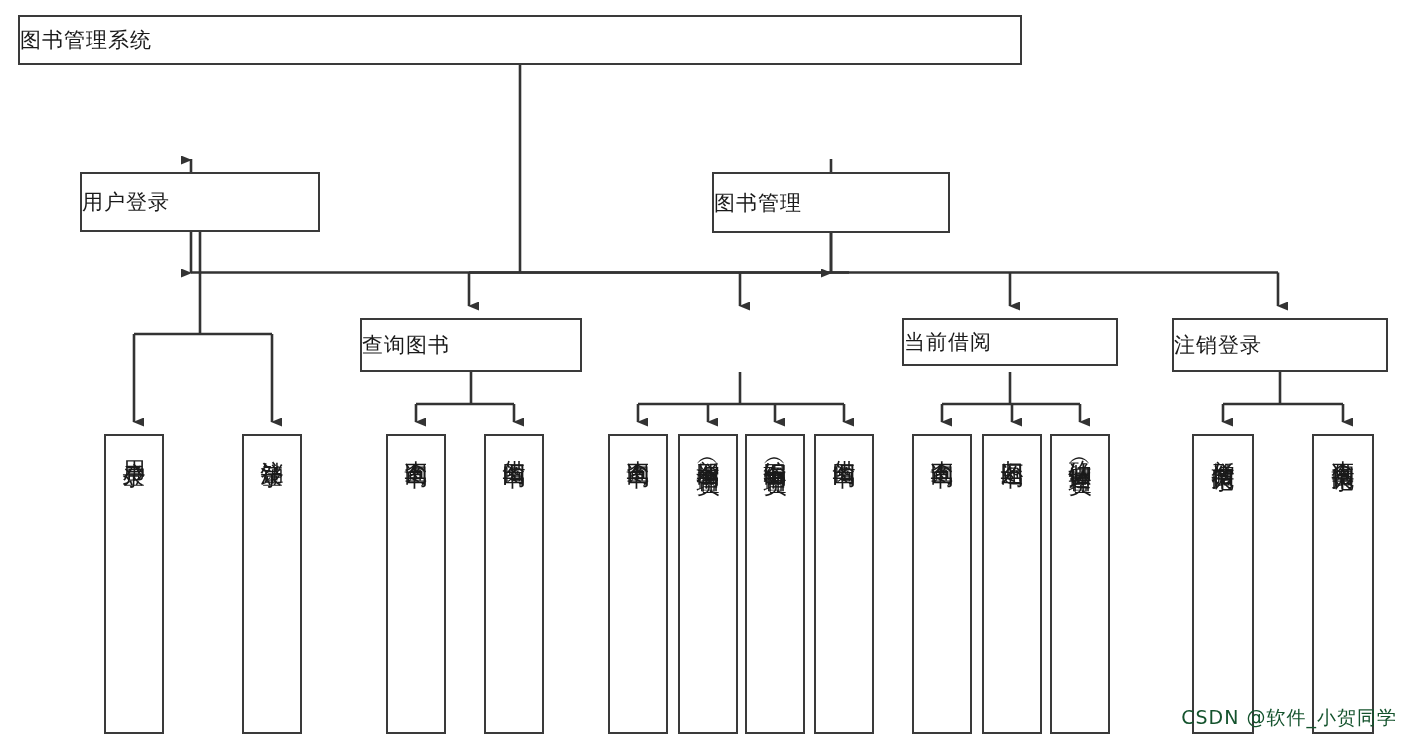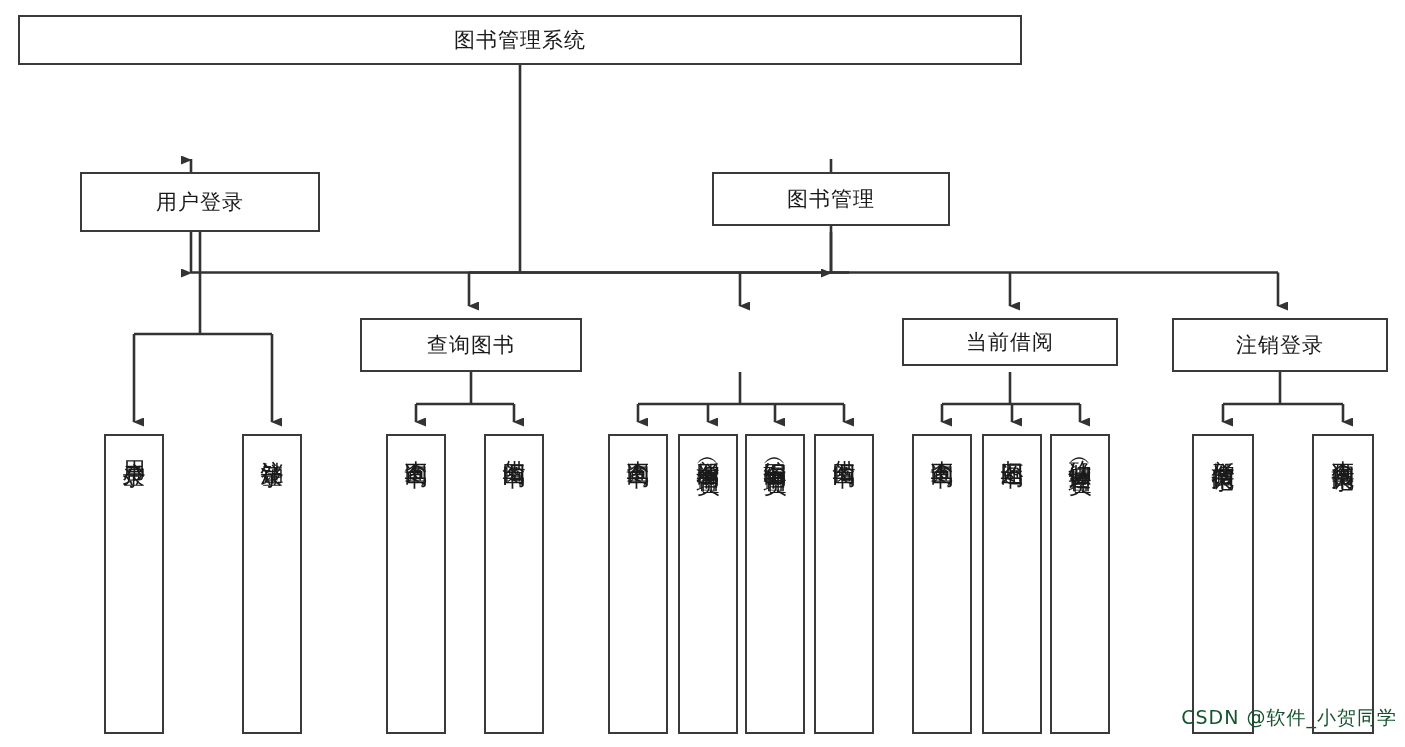--- a/index.html
+++ b/index.html
@@ -32,7 +32,6 @@
     border: 2px solid #3a3a3a;
     display: flex;
     align-items: center;
-    justify-content: center;
     color: #1a1a1a;
   }
   .node.horiz {

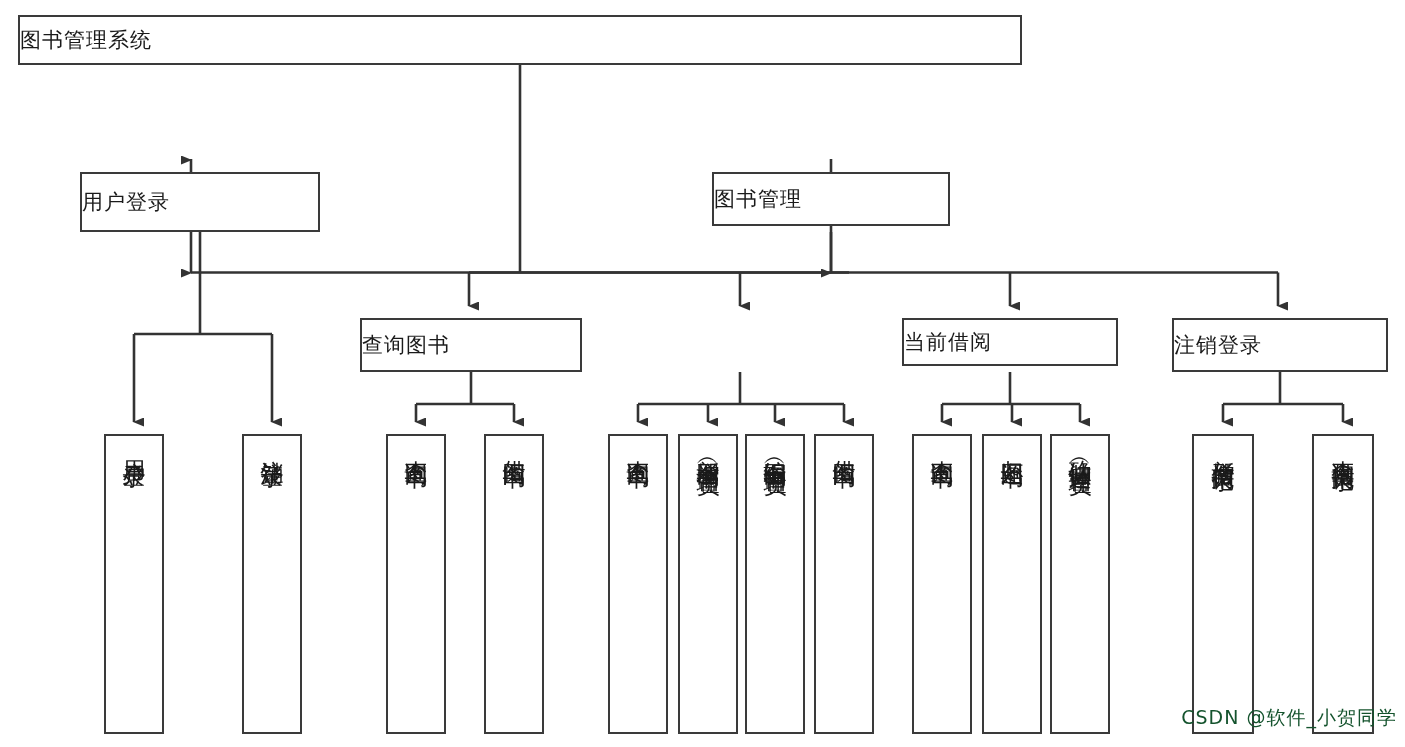--- a/index.html
+++ b/index.html
@@ -128,7 +128,7 @@
   <div class="node horiz" style="left:80px;top:172px;width:240px;height:60px;">
     <span>用户登录</span>
   </div>
-  <div class="node horiz" style="left:712px;top:172px;width:238px;height:54px;">
+  <div class="node horiz" style="left:712px;top:172px;width:238px;height:61px;">
     <span>图书管理</span>
   </div>
 

